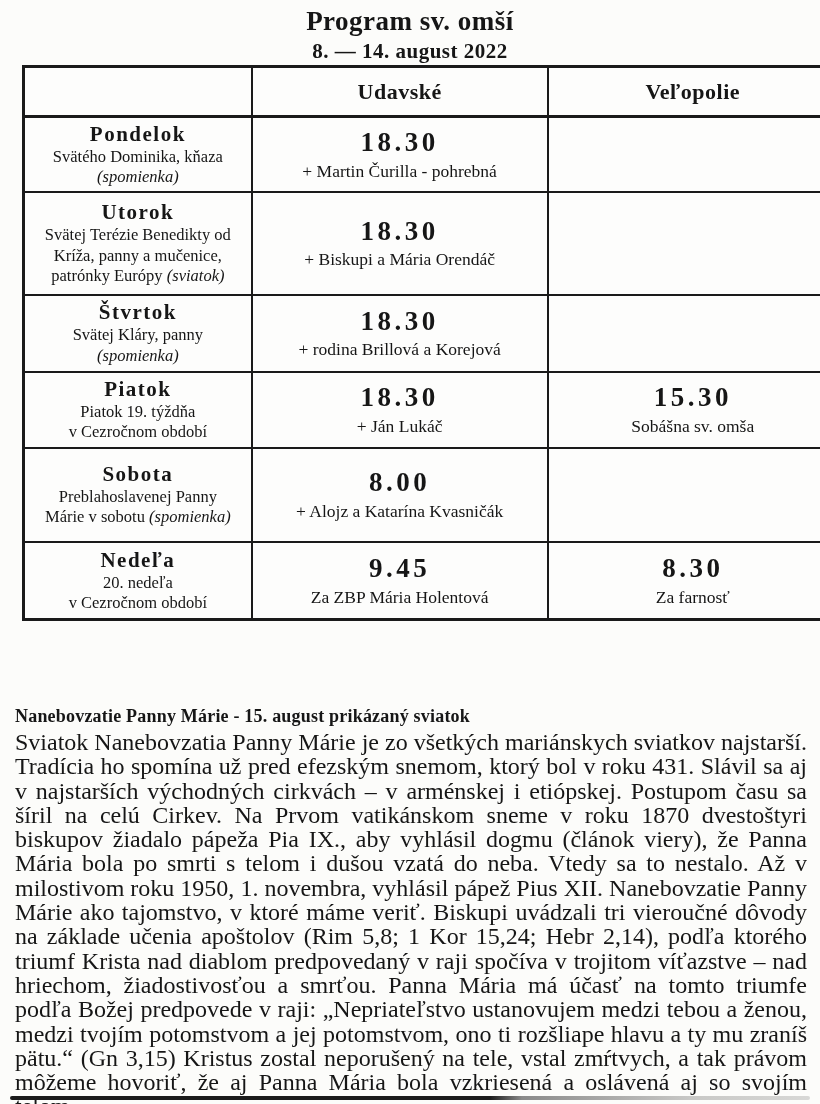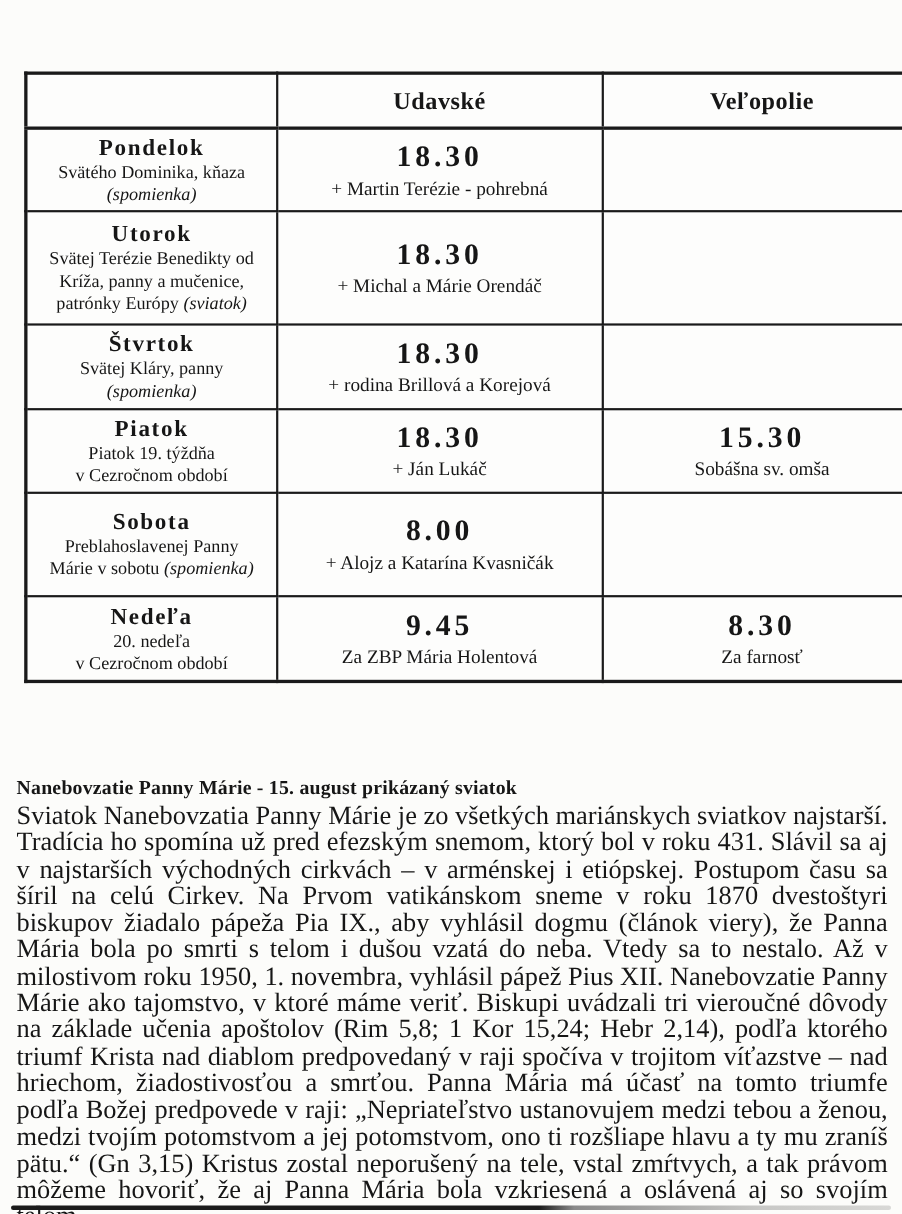--- a/index.html
+++ b/index.html
@@ -86,6 +86,10 @@
 
 <div class="page">
 
+  <div class="doc-header">
+    <div class="doc-title">Program sv. omší</div>
+    <div class="doc-subtitle">8. — 14. august 2022</div>
+  </div>
 
   <table class="schedule">
     <colgroup>

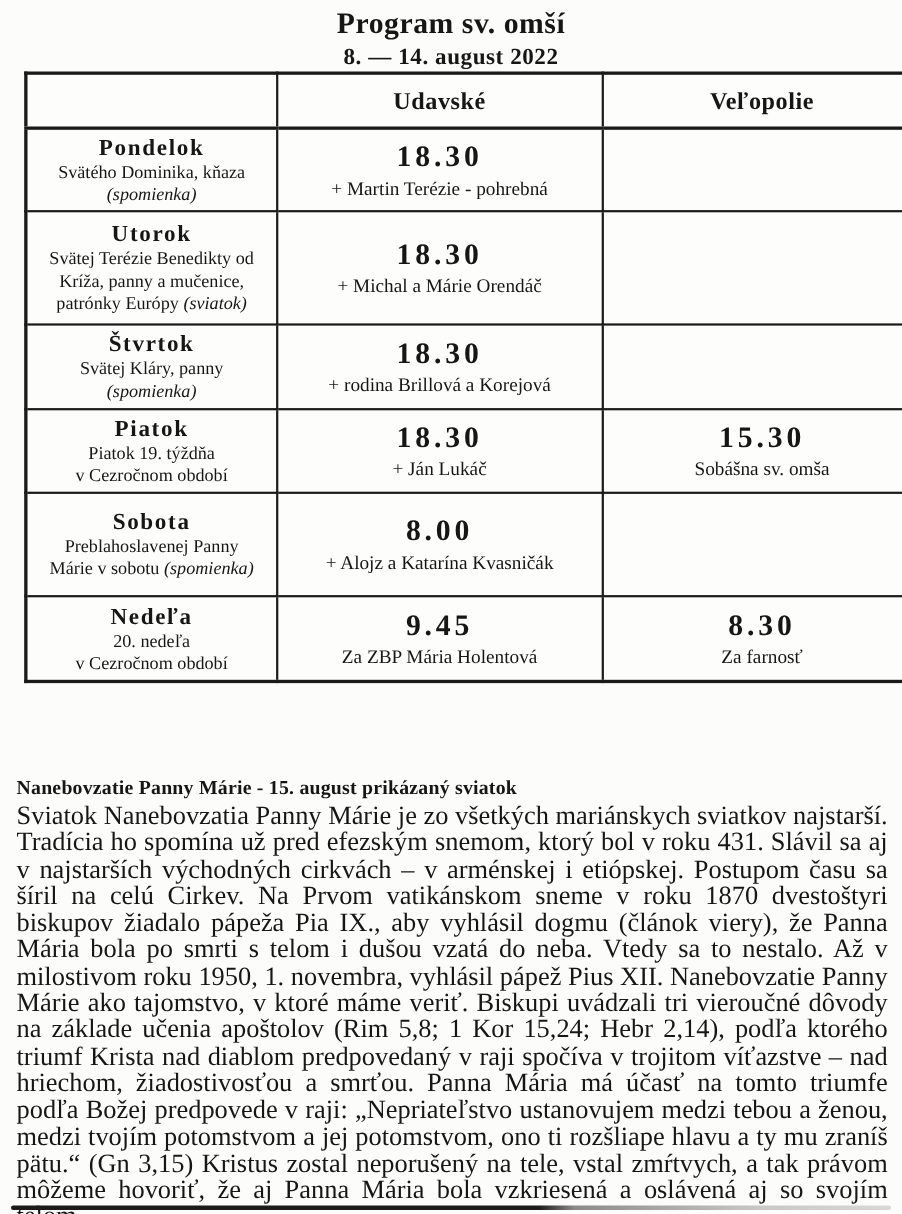--- a/index.html
+++ b/index.html
@@ -113,7 +113,7 @@
           </td>
           <td class="mass-cell">
             <div class="mass-time">18.30</div>
-            <div class="mass-intention">+ Martin Terézie - pohrebná</div>
+            <div class="mass-intention">+ Martin Čurilla - pohrebná</div>
           </td>
           <td class="mass-cell"></td>
         </tr>

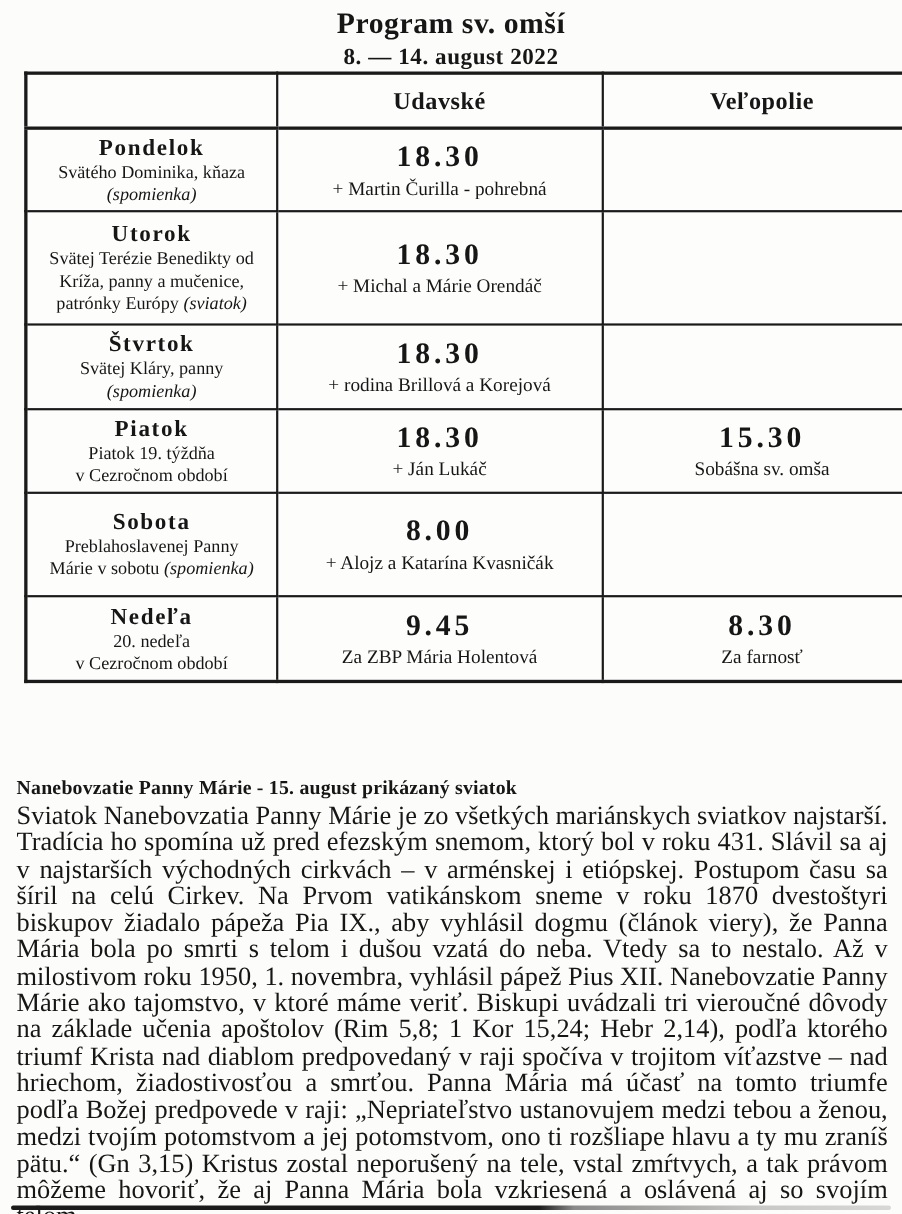--- a/index.html
+++ b/index.html
@@ -126,7 +126,7 @@
           </td>
           <td class="mass-cell">
             <div class="mass-time">18.30</div>
-            <div class="mass-intention">+ Michal a Márie Orendáč</div>
+            <div class="mass-intention">+ Biskupi a Mária Orendáč</div>
           </td>
           <td class="mass-cell"></td>
         </tr>

